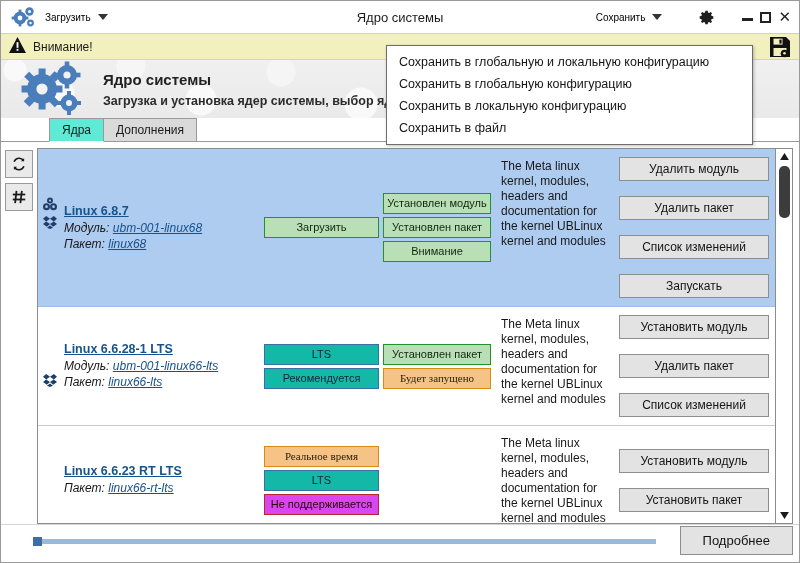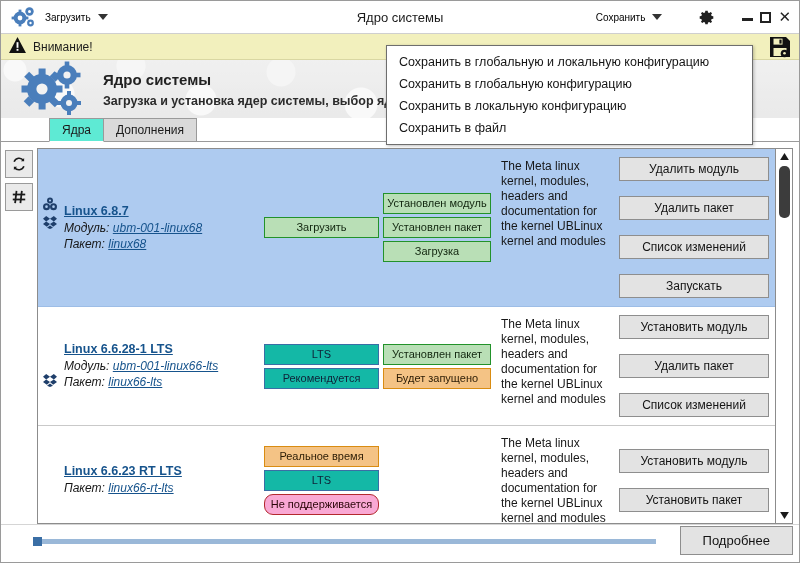--- a/index.html
+++ b/index.html
@@ -332,7 +332,7 @@
           <div class="kbadges2">
             <div class="badge green">Установлен модуль</div>
             <div class="badge green">Установлен пакет</div>
-            <div class="badge green">Загрузка</div>
+            <div class="badge green">Внимание</div>
           </div>
           <div class="kdesc">The Meta linux kernel, modules, headers and documentation for the kernel UBLinux kernel and modules</div>
           <div class="kactions">

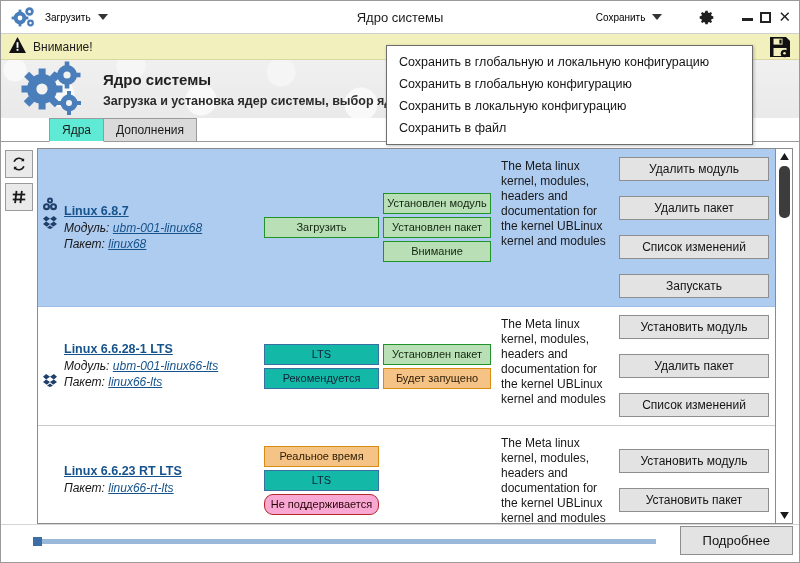--- a/index.html
+++ b/index.html
@@ -121,7 +121,7 @@
   .badge { text-align:center; font-size:11px; padding:3px 2px; border:1px solid; line-height:13px; }
   .badge.green { background:#b9dfb6; border-color:#22922a; color:#12260f; }
   .badge.blue  { background:#14b8a6; border-color:#3a6ea5; color:#0f2238; }
-  .badge.orange{ background:#f4c385; border-color:#d98c12; color:#2b1c05; }
+  .badge.orange{ background:#f4c385; border-color:#d98c12; color:#2b1c05;font-family:Liberation Serif, serif; }
   .badge.red   { background:#f9a8d4; border-color:#b3282e; color:#2b0609;border-radius:9px; }
 
   .kbadges2 { width:112px; flex:0 0 112px; display:flex; flex-direction:column; justify-content:center; gap:3px; padding-left:4px; }

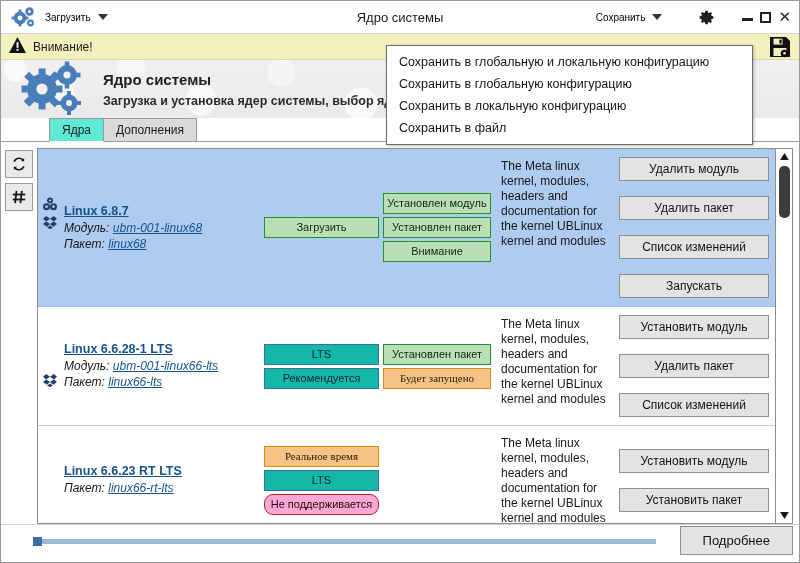--- a/index.html
+++ b/index.html
@@ -122,7 +122,7 @@
   .badge.green { background:#b9dfb6; border-color:#22922a; color:#12260f; }
   .badge.blue  { background:#14b8a6; border-color:#3a6ea5; color:#0f2238; }
   .badge.orange{ background:#f4c385; border-color:#d98c12; color:#2b1c05;font-family:Liberation Serif, serif; }
-  .badge.red   { background:#f9a8d4; border-color:#b3282e; color:#2b0609;border-radius:9px; }
+  .badge.red   { background:#d946ef; border-color:#b3282e; color:#2b0609; }
 
   .kbadges2 { width:112px; flex:0 0 112px; display:flex; flex-direction:column; justify-content:center; gap:3px; padding-left:4px; }
 

